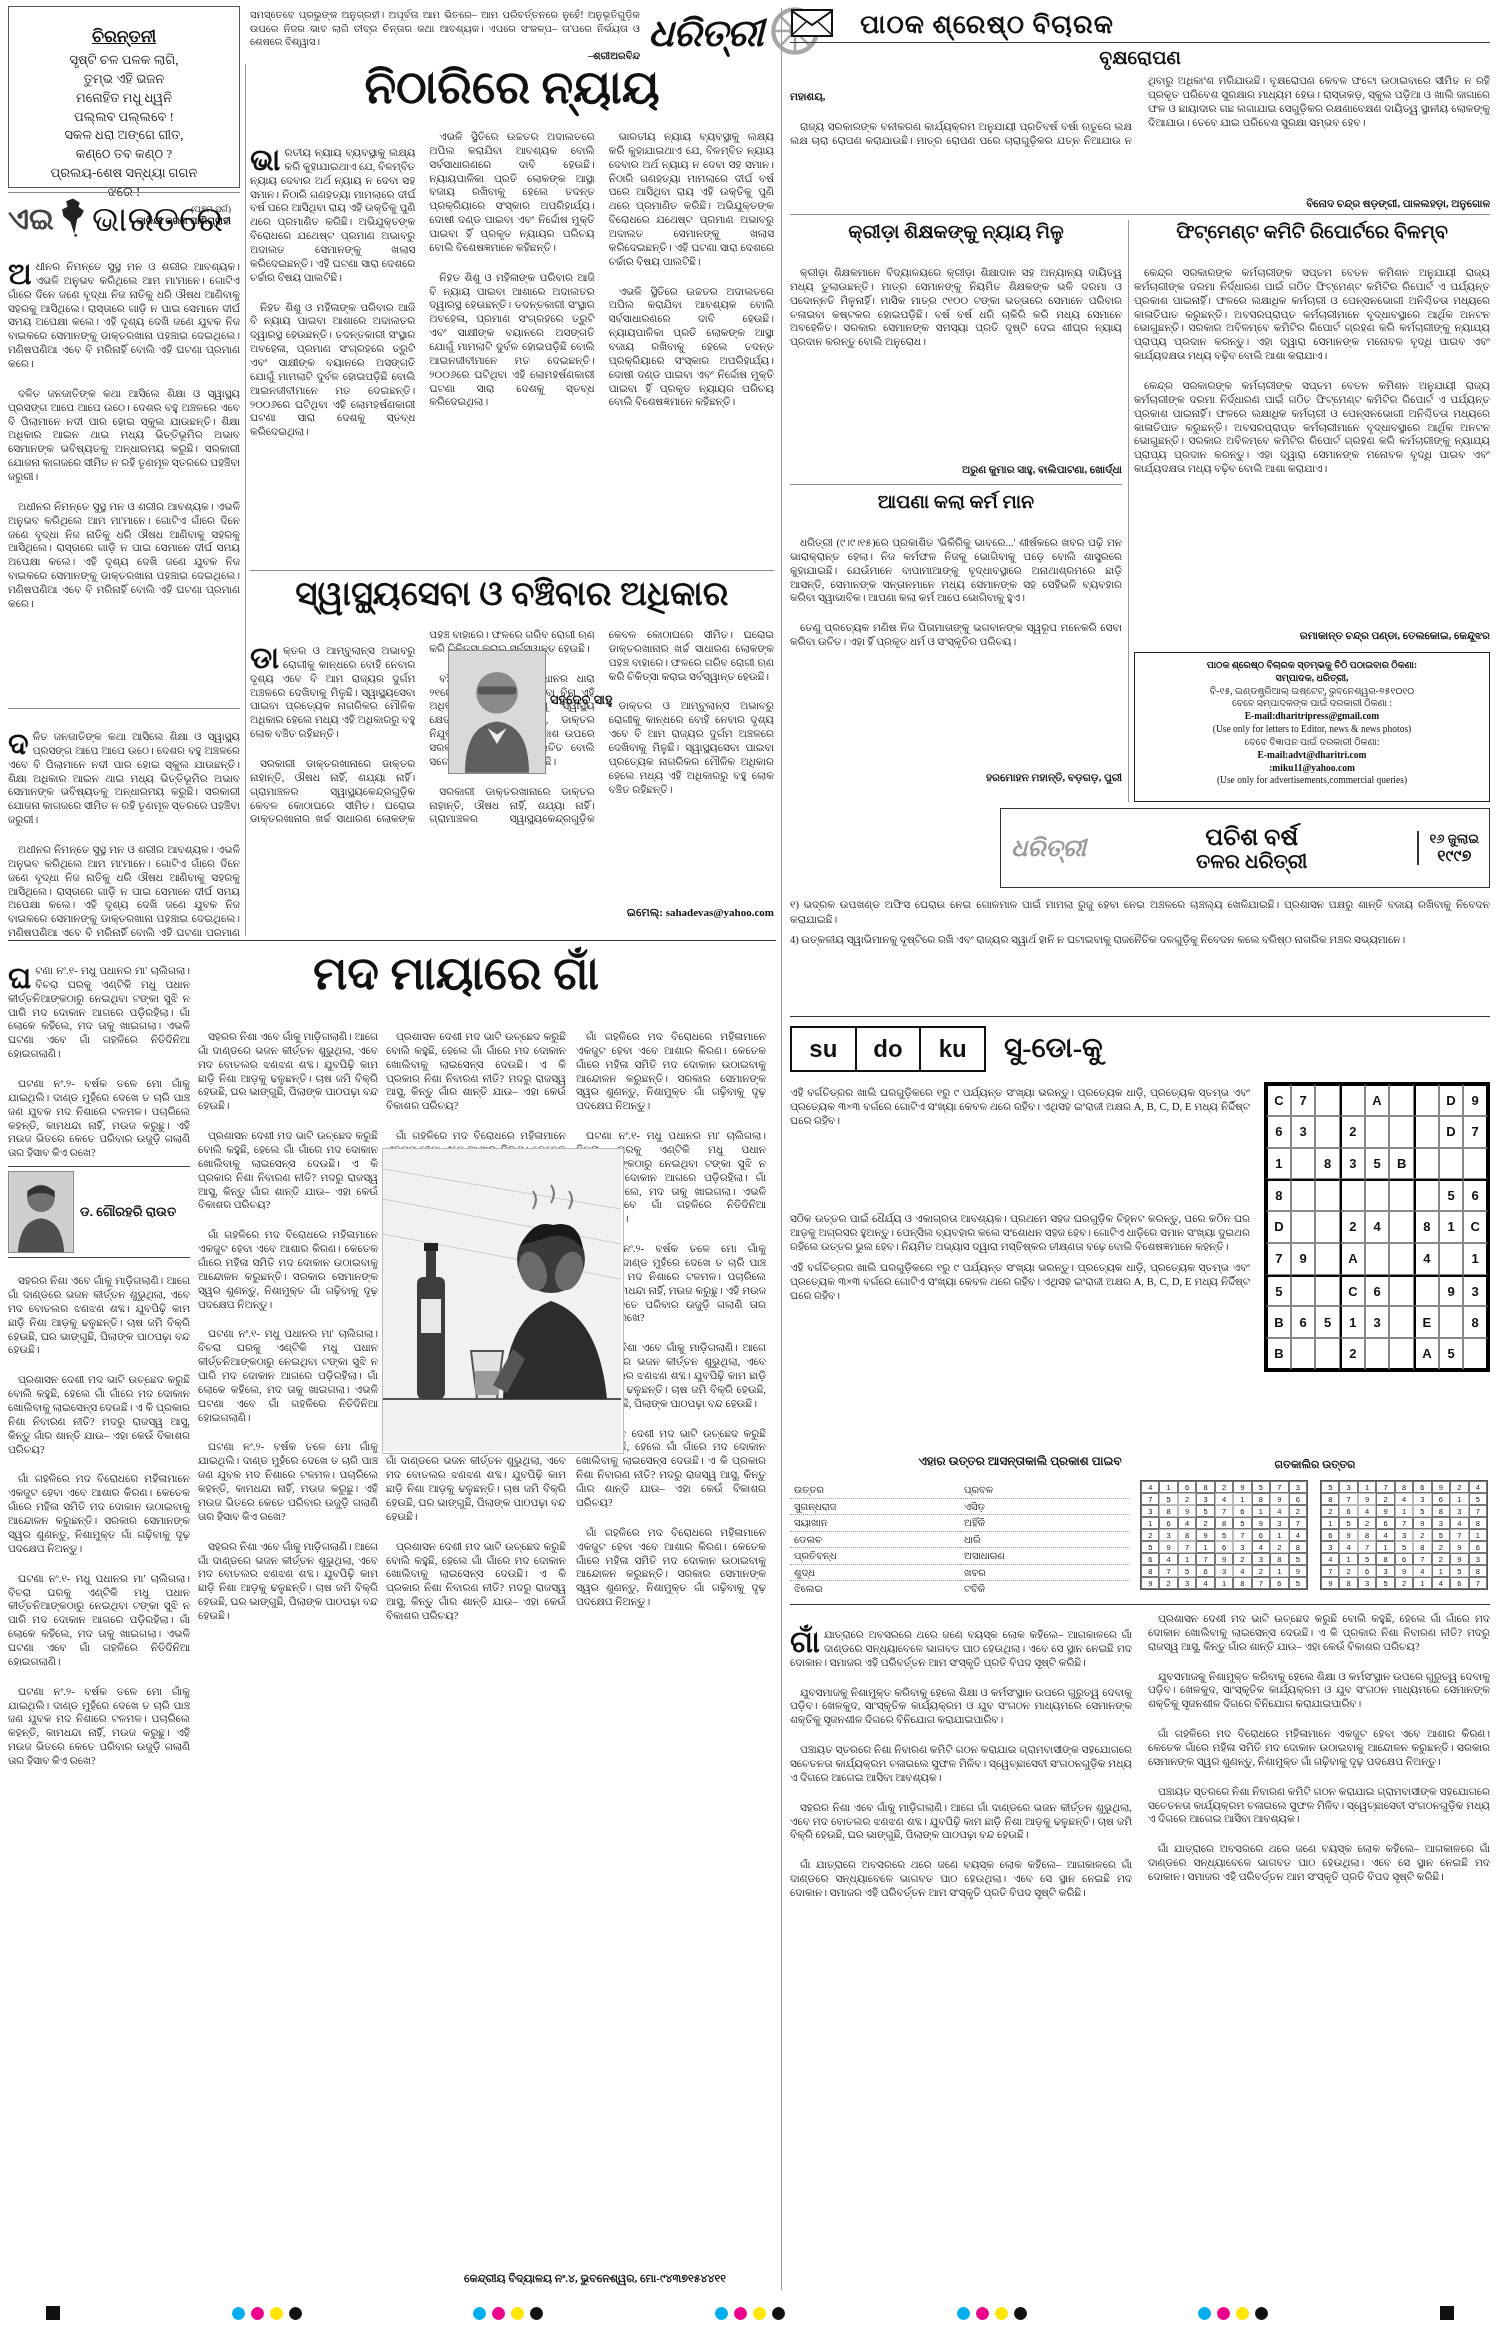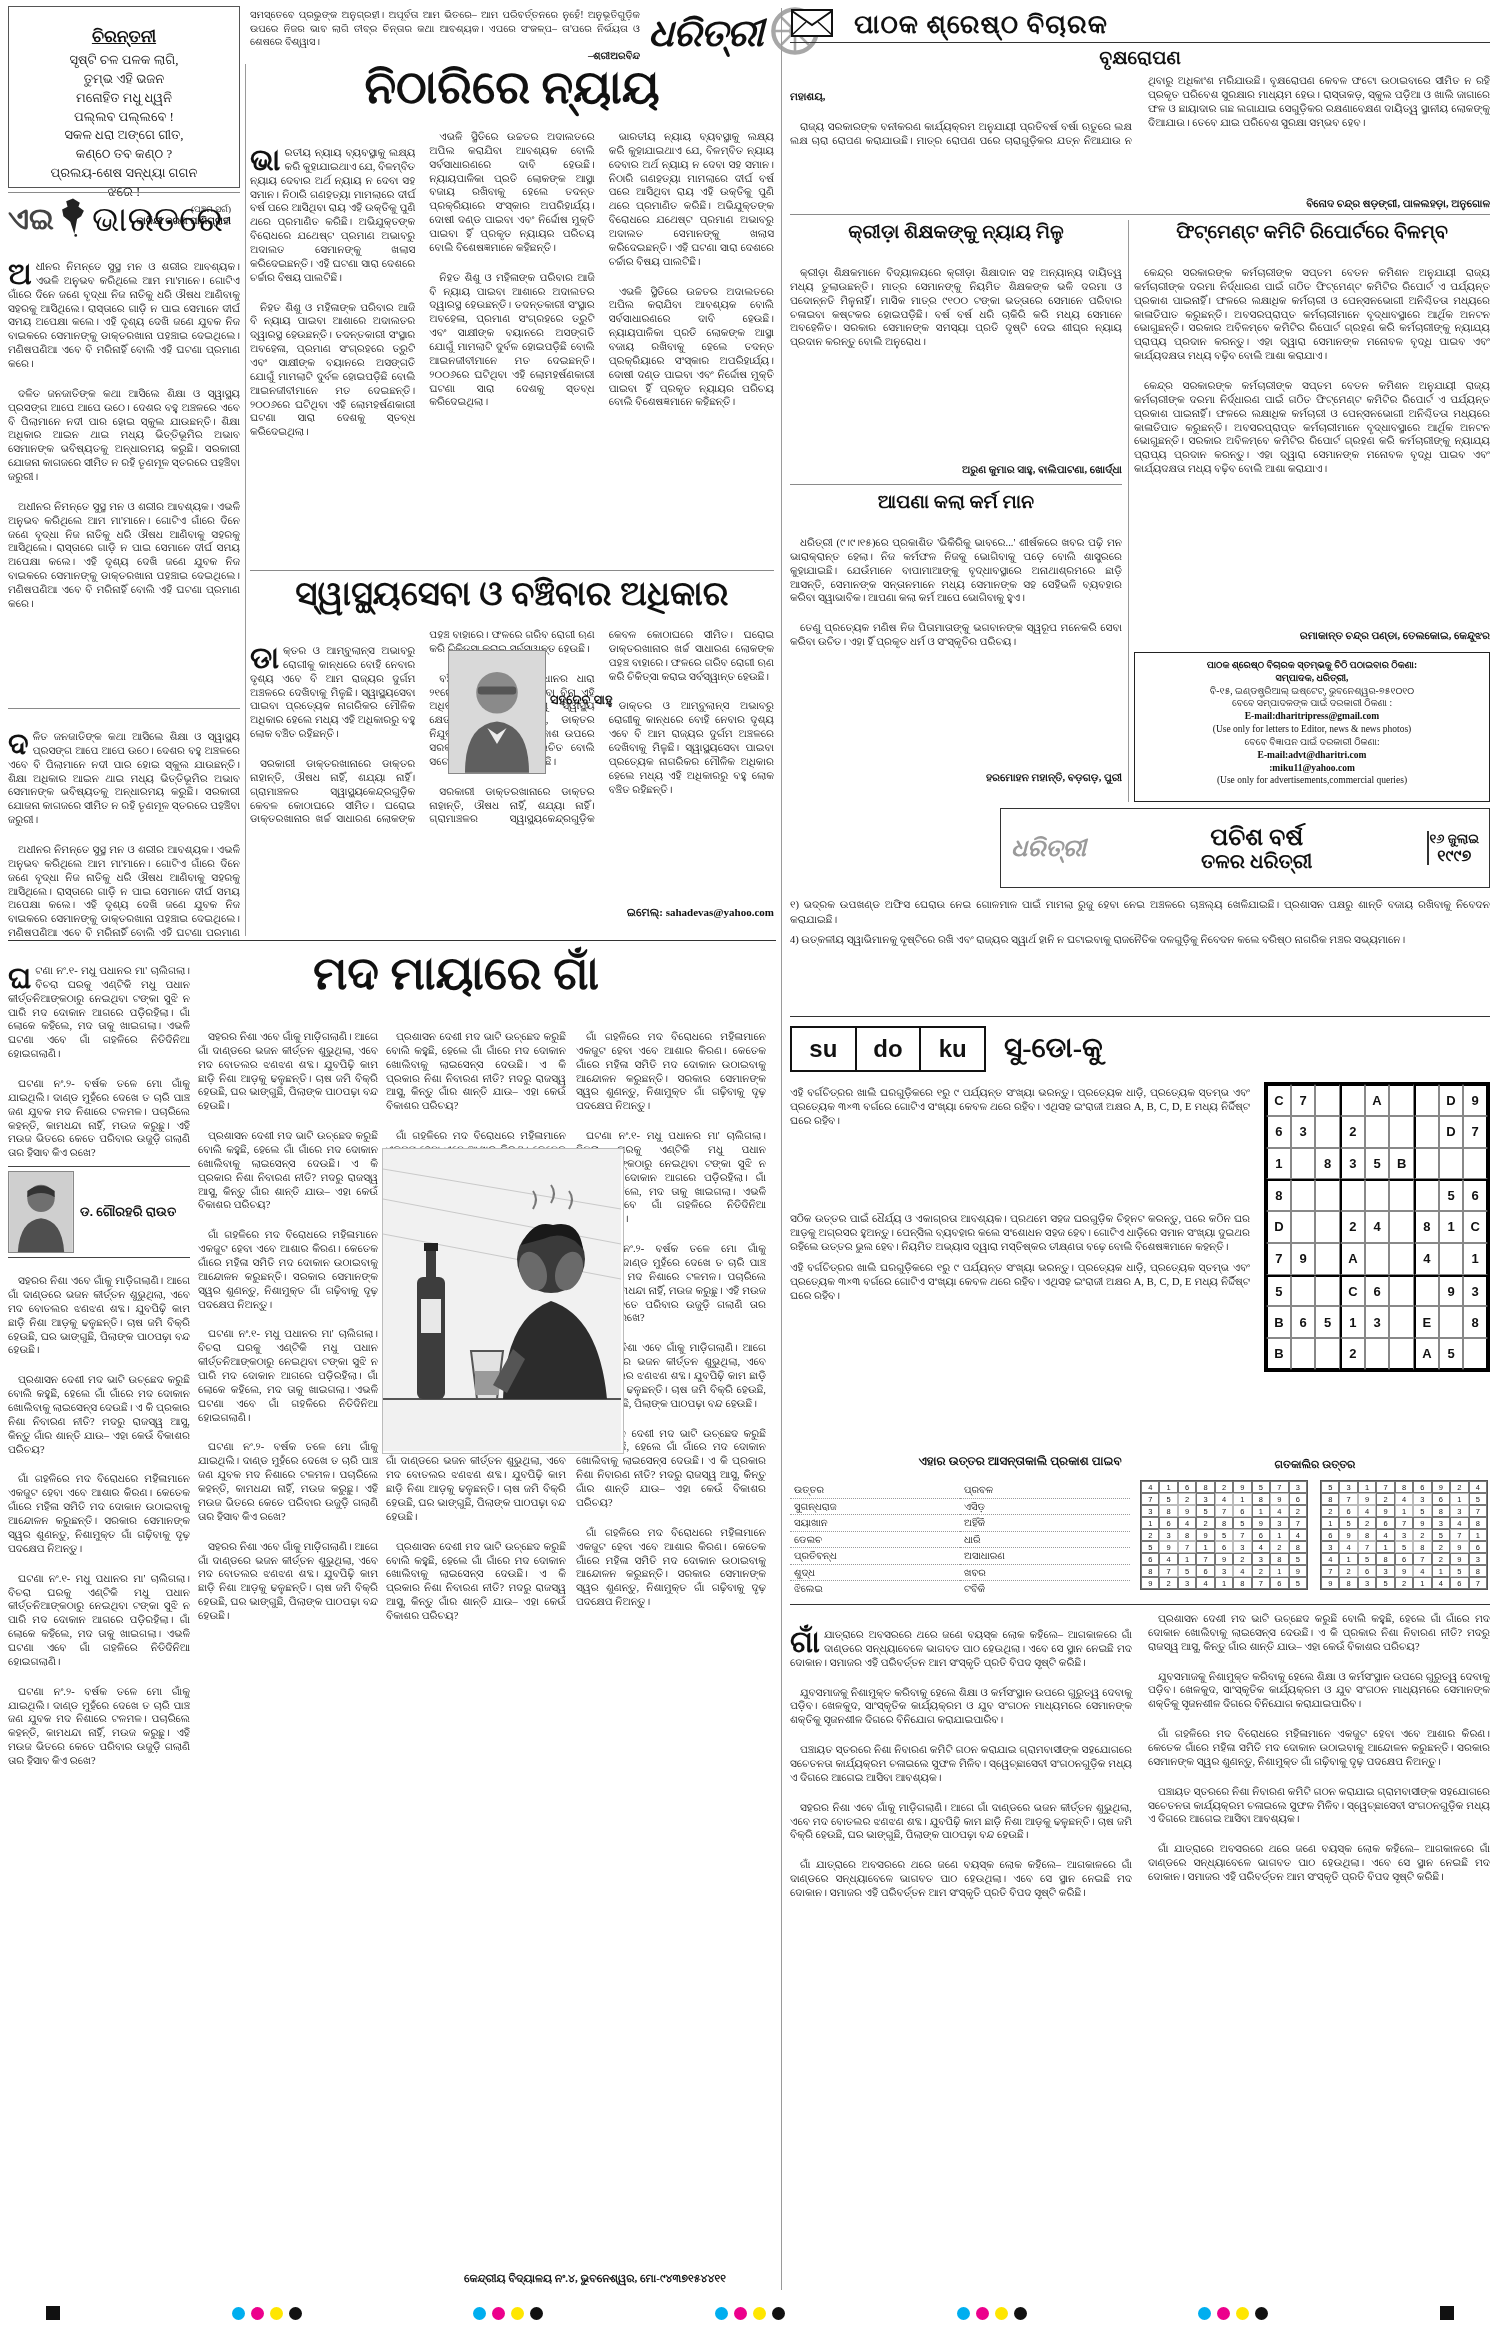--- a/index.html
+++ b/index.html
@@ -52,7 +52,7 @@
   .v-illus{left:382px;top:1148px;width:240px;height:304px;background:#fff;border:1px solid #bbb}
   .v-footer{left:430px;top:2272px;width:330px;font-size:11px;font-weight:bold;text-align:center}
   
-  .rr-header{left:790px;top:8px;width:700px;height:34px;display:flex;align-items:center;gap:20px}
+  .rr-header{left:790px;top:8px;width:700px;height:34px;display:flex;align-items:center;gap:26px}
   .rr-title{font-size:26px;font-weight:bold;letter-spacing:1px}
   .lt-title{font-size:19px;font-weight:bold;text-align:center;line-height:1.1}
   .lt-sig{font-size:10.5px;font-weight:bold;text-align:right}

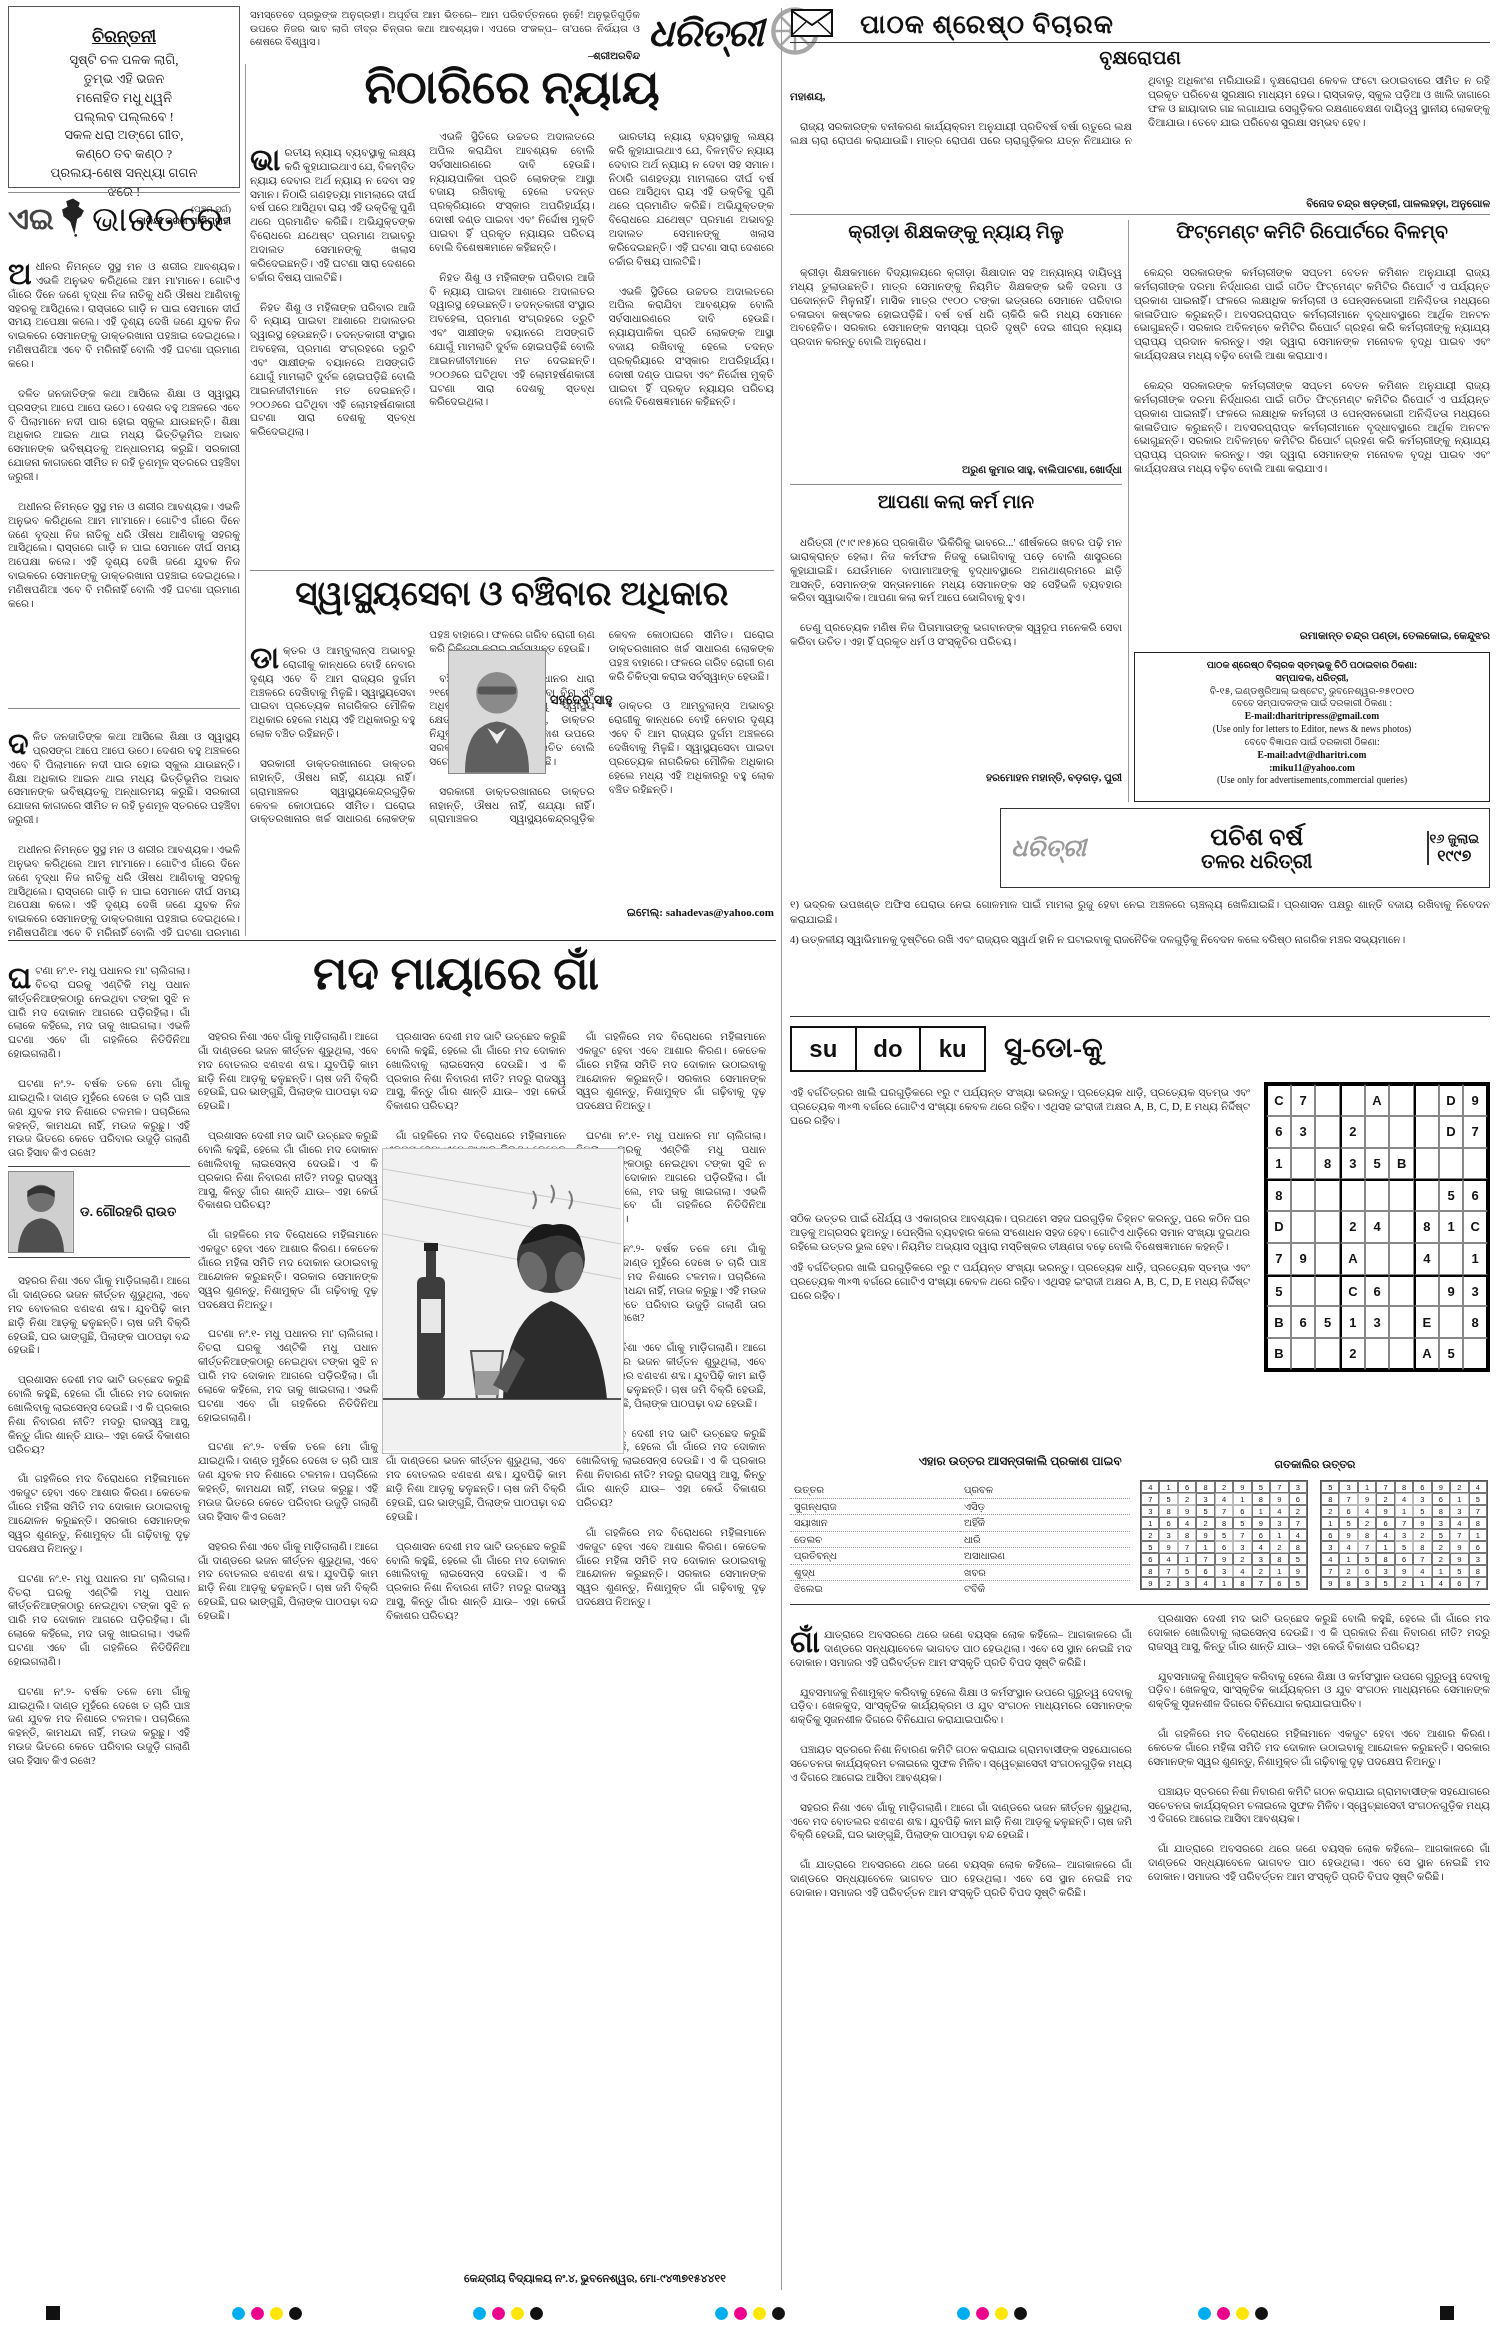--- a/index.html
+++ b/index.html
@@ -65,7 +65,7 @@
   .anniv-main{flex:1;text-align:center;font-weight:bold;line-height:1.1}
   .anniv-main .l1{font-size:24px}
   .anniv-main .l2{font-size:20px}
-  .anniv-date{border-left:2px solid #333;padding-left:0;text-align:center;font-weight:bold}
+  .anniv-date{border-left:2px solid #333;padding-left:10px;text-align:center;font-weight:bold}
   .anniv-date .d1{font-size:13px}
   .anniv-date .d2{font-size:16px}
   .bullets{left:790px;top:898px;width:700px;height:114px;font-size:10.5px;line-height:1.4;text-align:justify;overflow:hidden}

